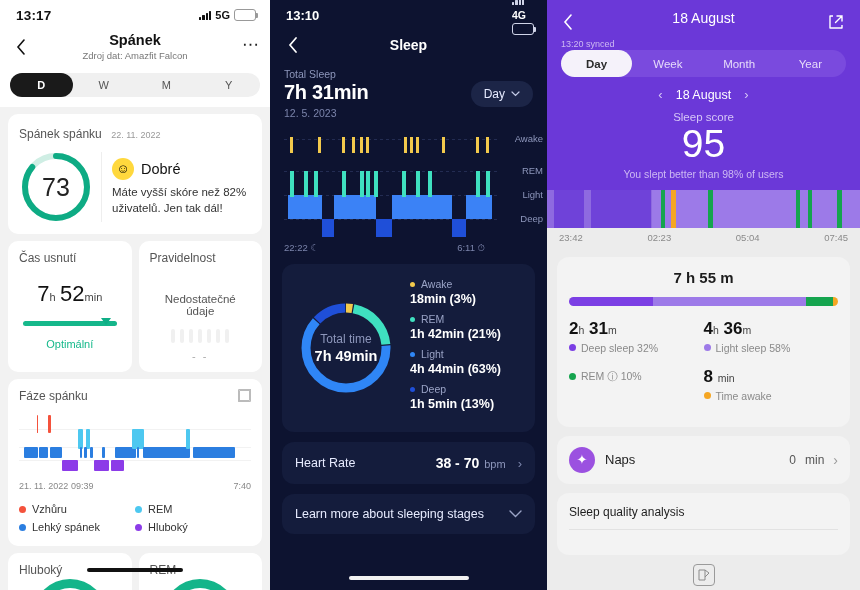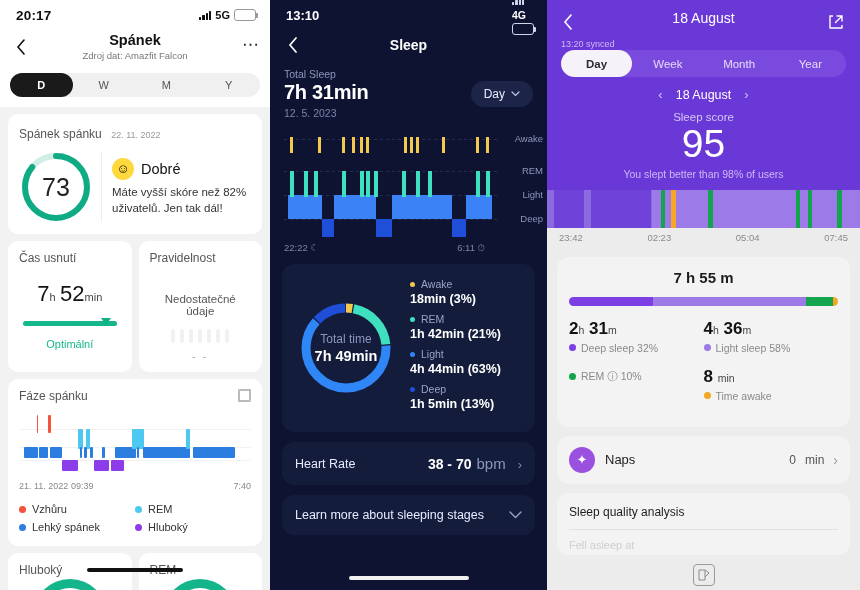--- a/index.html
+++ b/index.html
@@ -208,7 +208,7 @@
 
   <div class="p1">
     <div class="statusbar">
-      <span class="sb-time">20:17</span>
+      <span class="sb-time">13:17</span>
       <span class="sb-right">
         <span class="sig">
             <i></i>

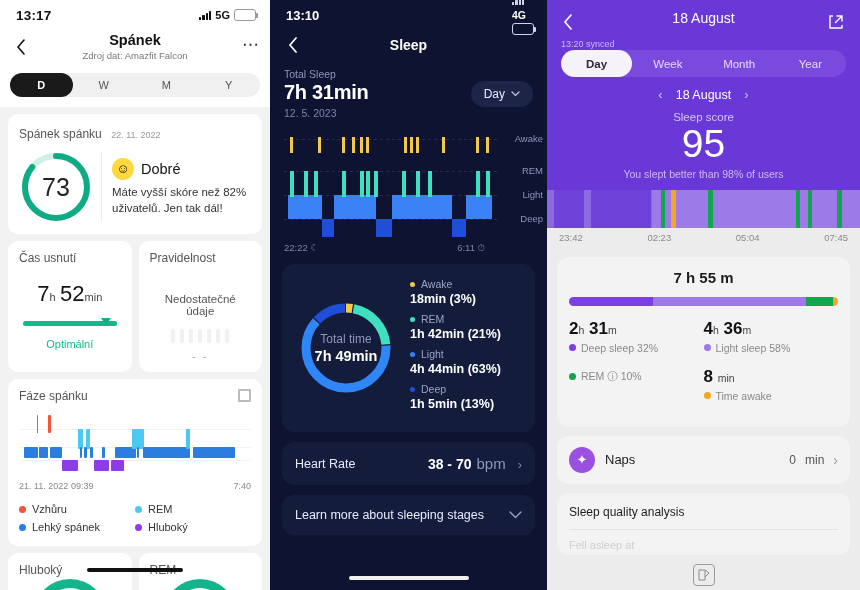--- a/index.html
+++ b/index.html
@@ -147,7 +147,7 @@
   .p2 .rc-l { font-size: 12.5px; color:#e7ebff; }
   .p2 .rc-r { display:flex; align-items:baseline; gap:5px; }
   .p2 .rc-v { font-size: 14px; font-weight:bold; }
-  .p2 .rc-u { font-size: 15px; color:#8d96bb;text-align:center; }
+  .p2 .rc-u { font-size: 11px; color:#8d96bb;text-align:center; }
   .p2 .chev { color:#7b84ab; font-size: 13px; margin-left:7px; }
   .p2 .homebar { position:absolute; bottom: 10px; left:50%; transform:translateX(-50%);
      width: 120px; height: 4px; background:#f2f2f2; border-radius:3px; }

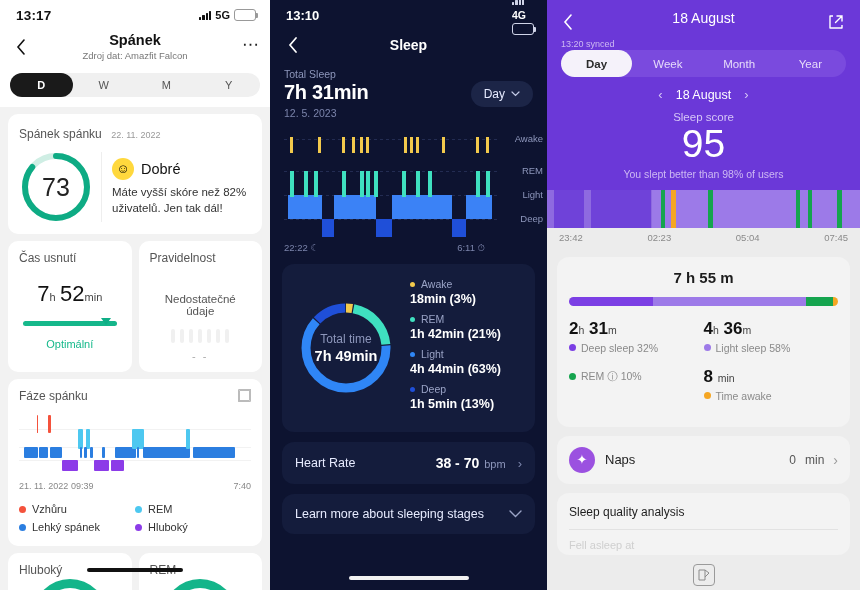--- a/index.html
+++ b/index.html
@@ -631,7 +631,6 @@
     <div class="qcard">
       <div class="qtitle">Sleep quality analysis</div>
       <div class="qline"></div>
-      <div class="qghost">Fell asleep at</div>
     </div>
 
     <div class="editfab">

